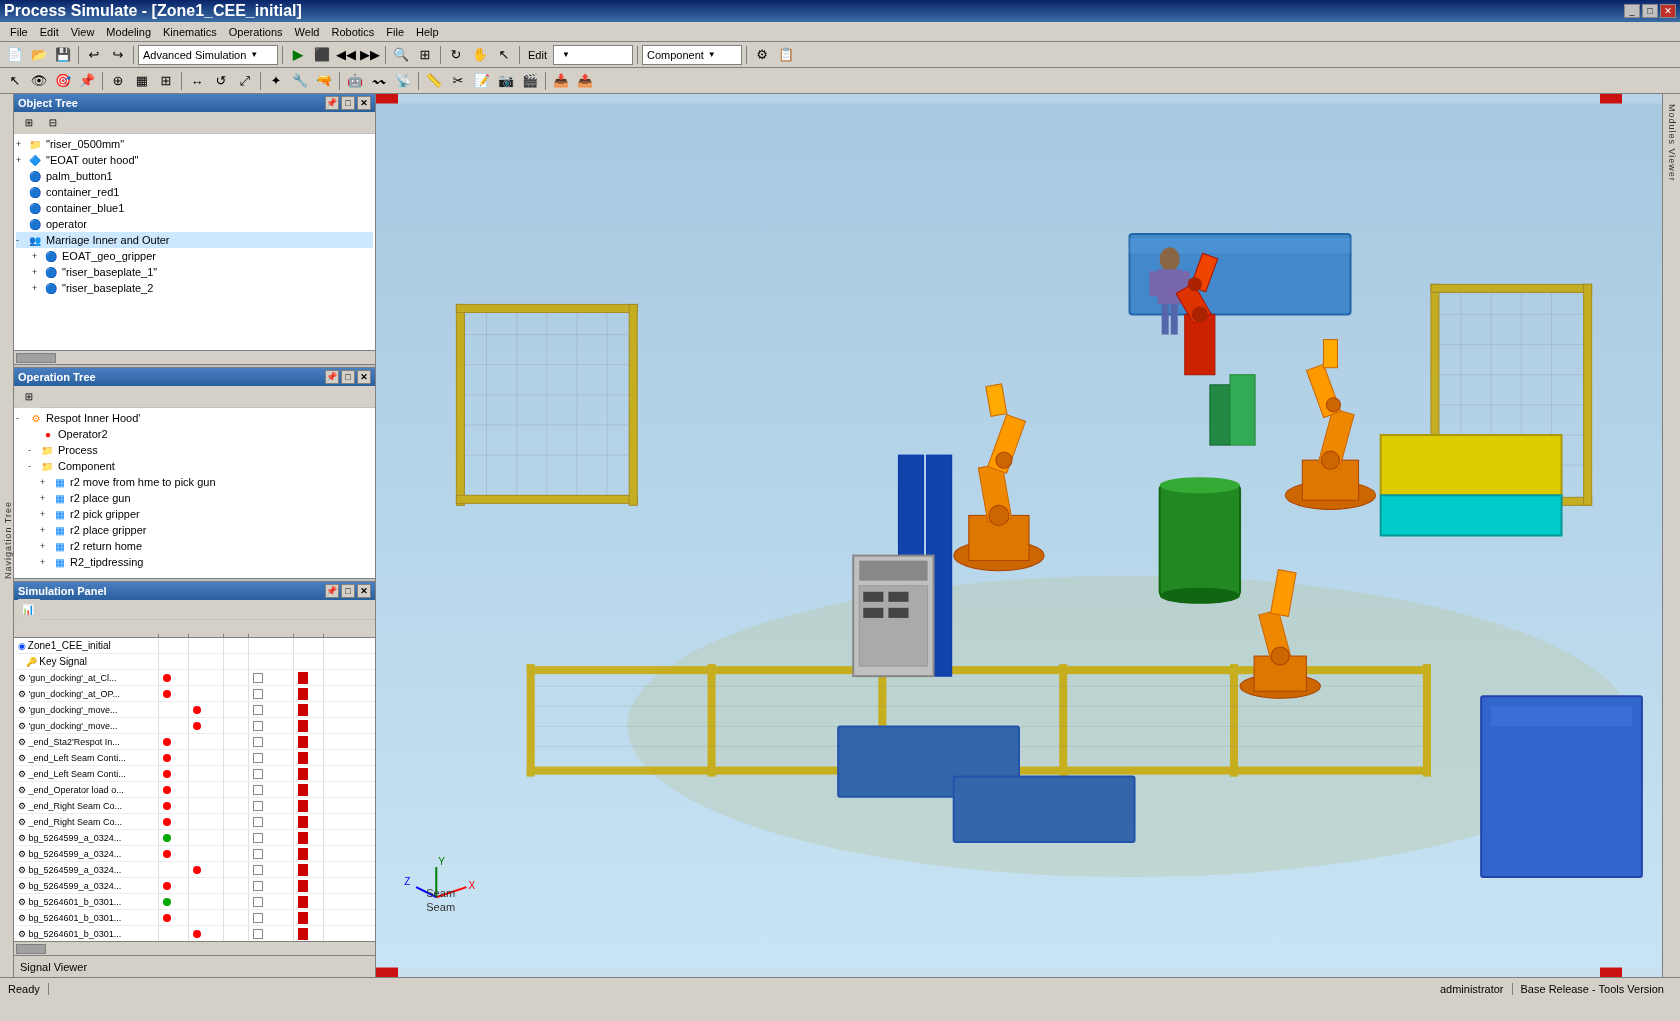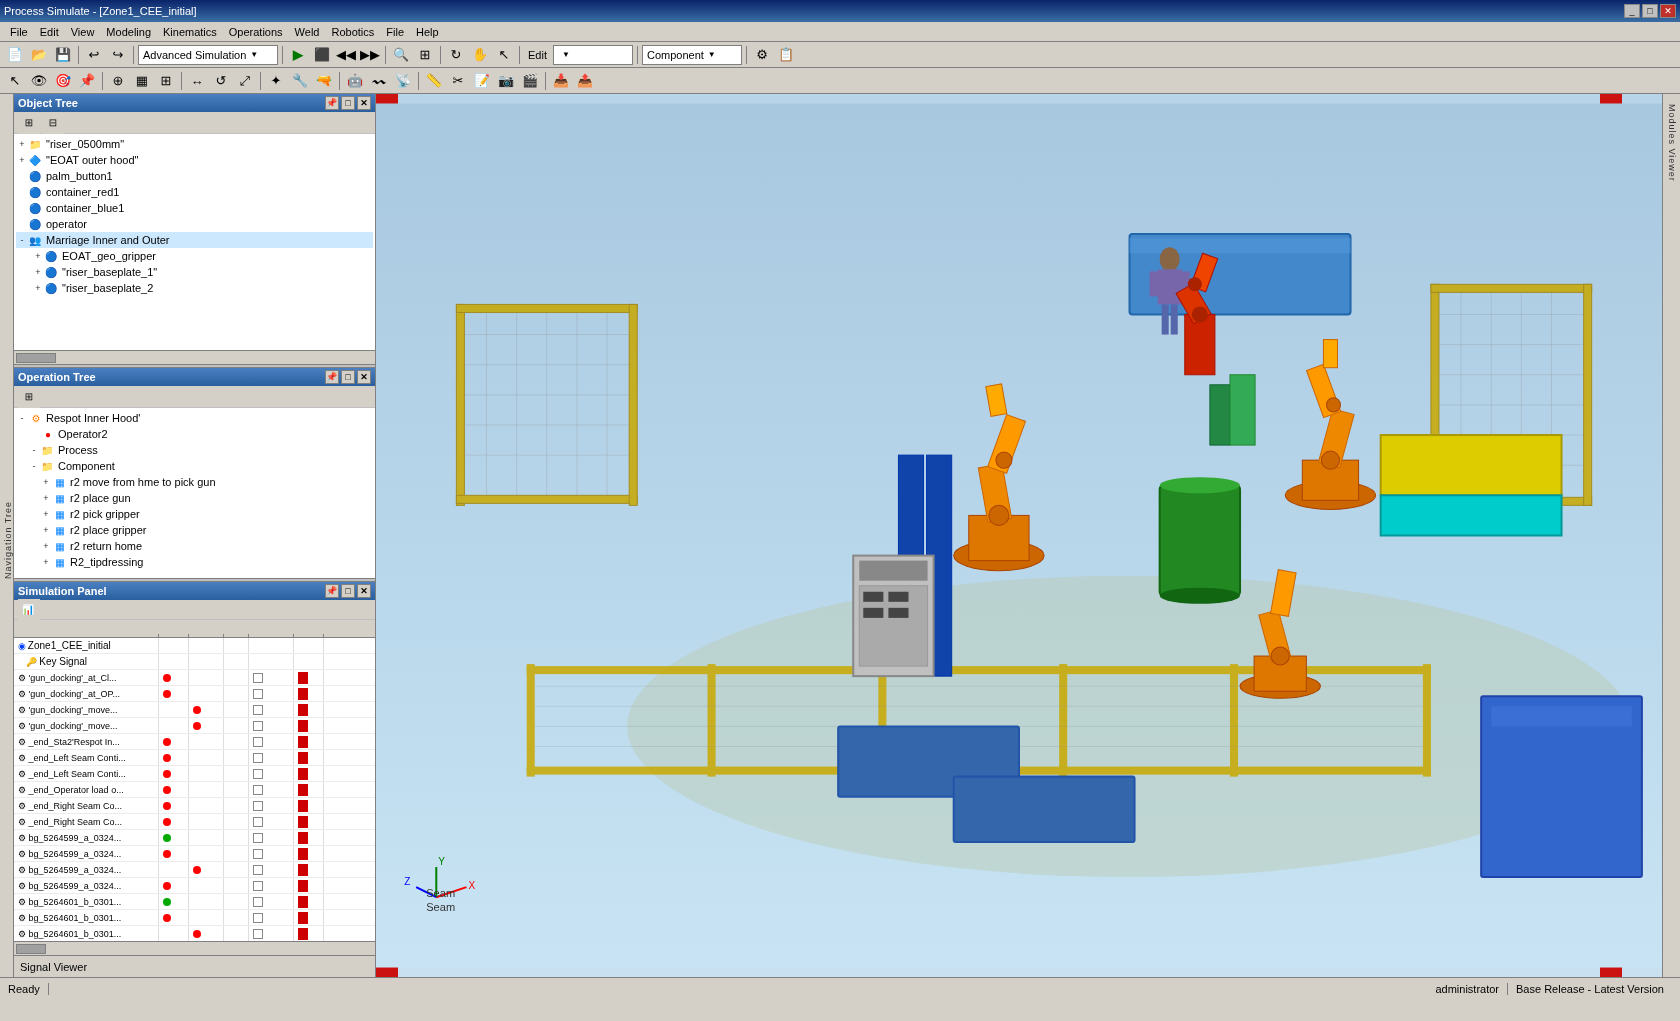--- a/index.html
+++ b/index.html
@@ -15,7 +15,7 @@
       padding: 0 4px;
       color: white;
     }
-    #title-bar .title-text { font-size: 11px; font-weight: normal; }
+    #title-bar .title-text { font-size: 16px; font-weight: bold; }
     #title-bar .win-controls { display: flex; gap: 2px; }
     #title-bar .win-btn {
       width: 16px; height: 14px;

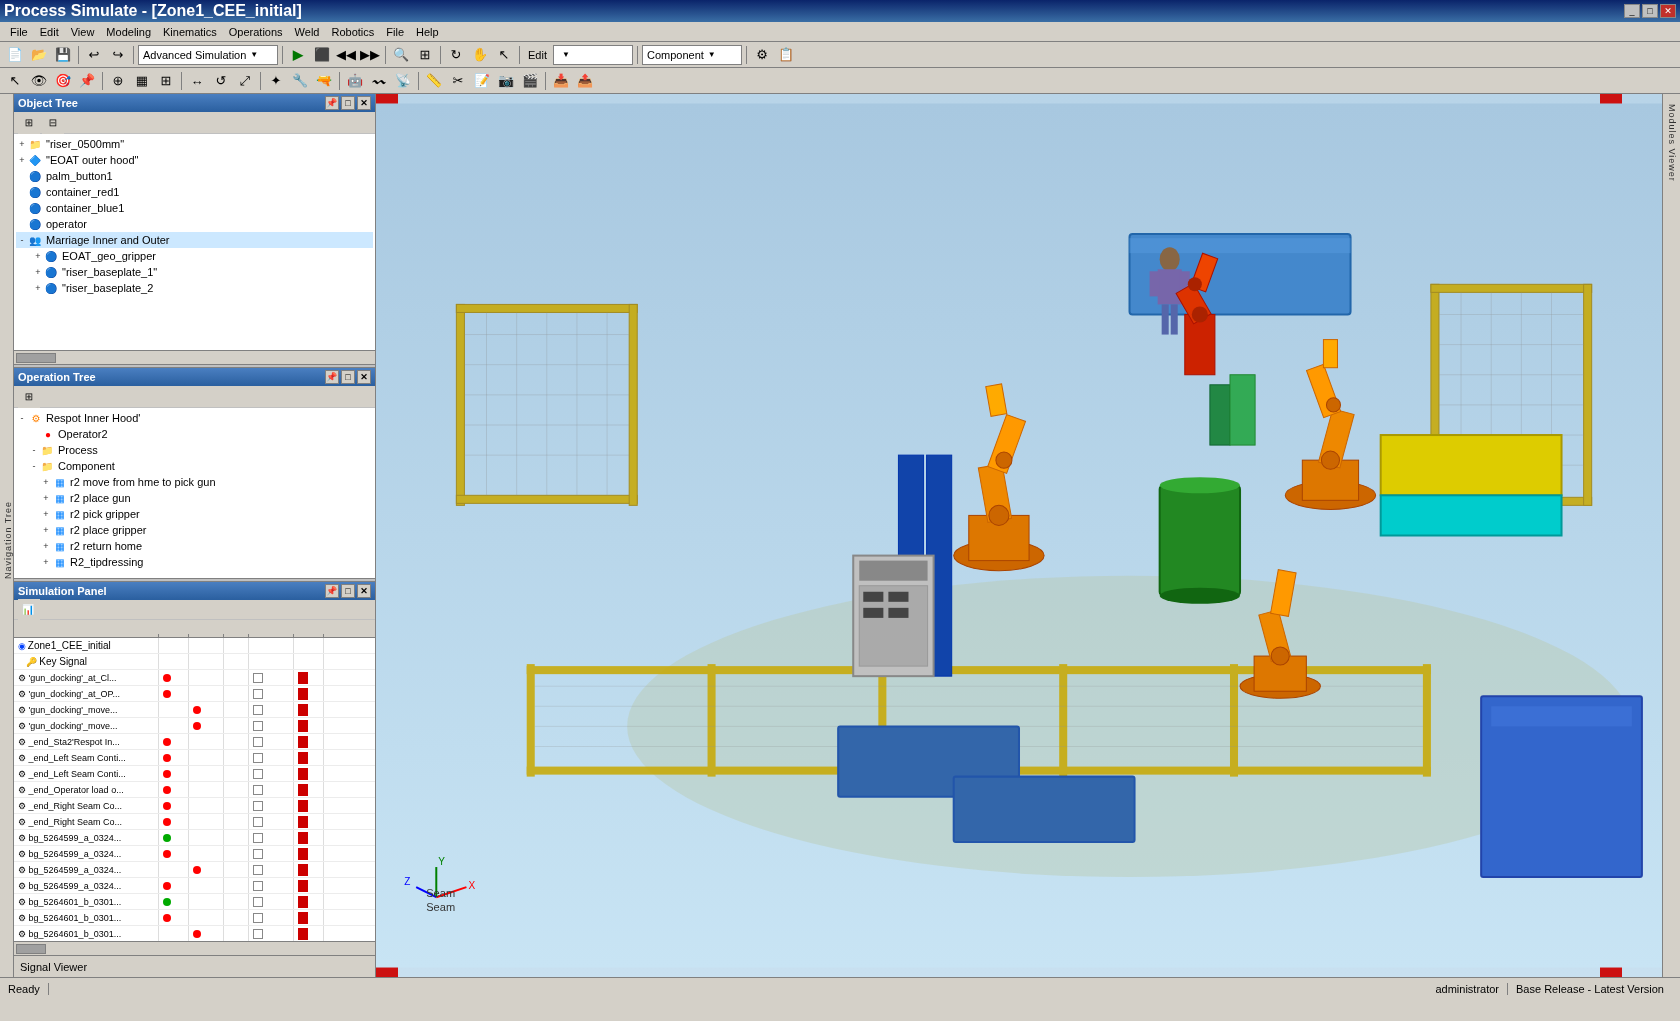--- a/index.html
+++ b/index.html
@@ -386,7 +386,7 @@
   <div class="tb-btn">📤</div>
 </div>
 
-<div id="main-layout" style="display:flex; height:calc(1021px - 22px - 20px - 26px - 26px - 22px - 22px);text-align:center;">
+<div id="main-layout" style="display:flex; height:calc(1021px - 22px - 20px - 26px - 26px - 22px - 22px);">
 
   <div id="nav-strip" style="width:14px; background:#d4d0c8; border-right:1px solid #808080; display:flex; flex-direction:column; align-items:center; padding-top:10px; writing-mode:vertical-rl;">
     <span style="writing-mode:vertical-rl; transform:rotate(180deg); font-size:9px; color:#333; letter-spacing:1px;">Navigation Tree</span>

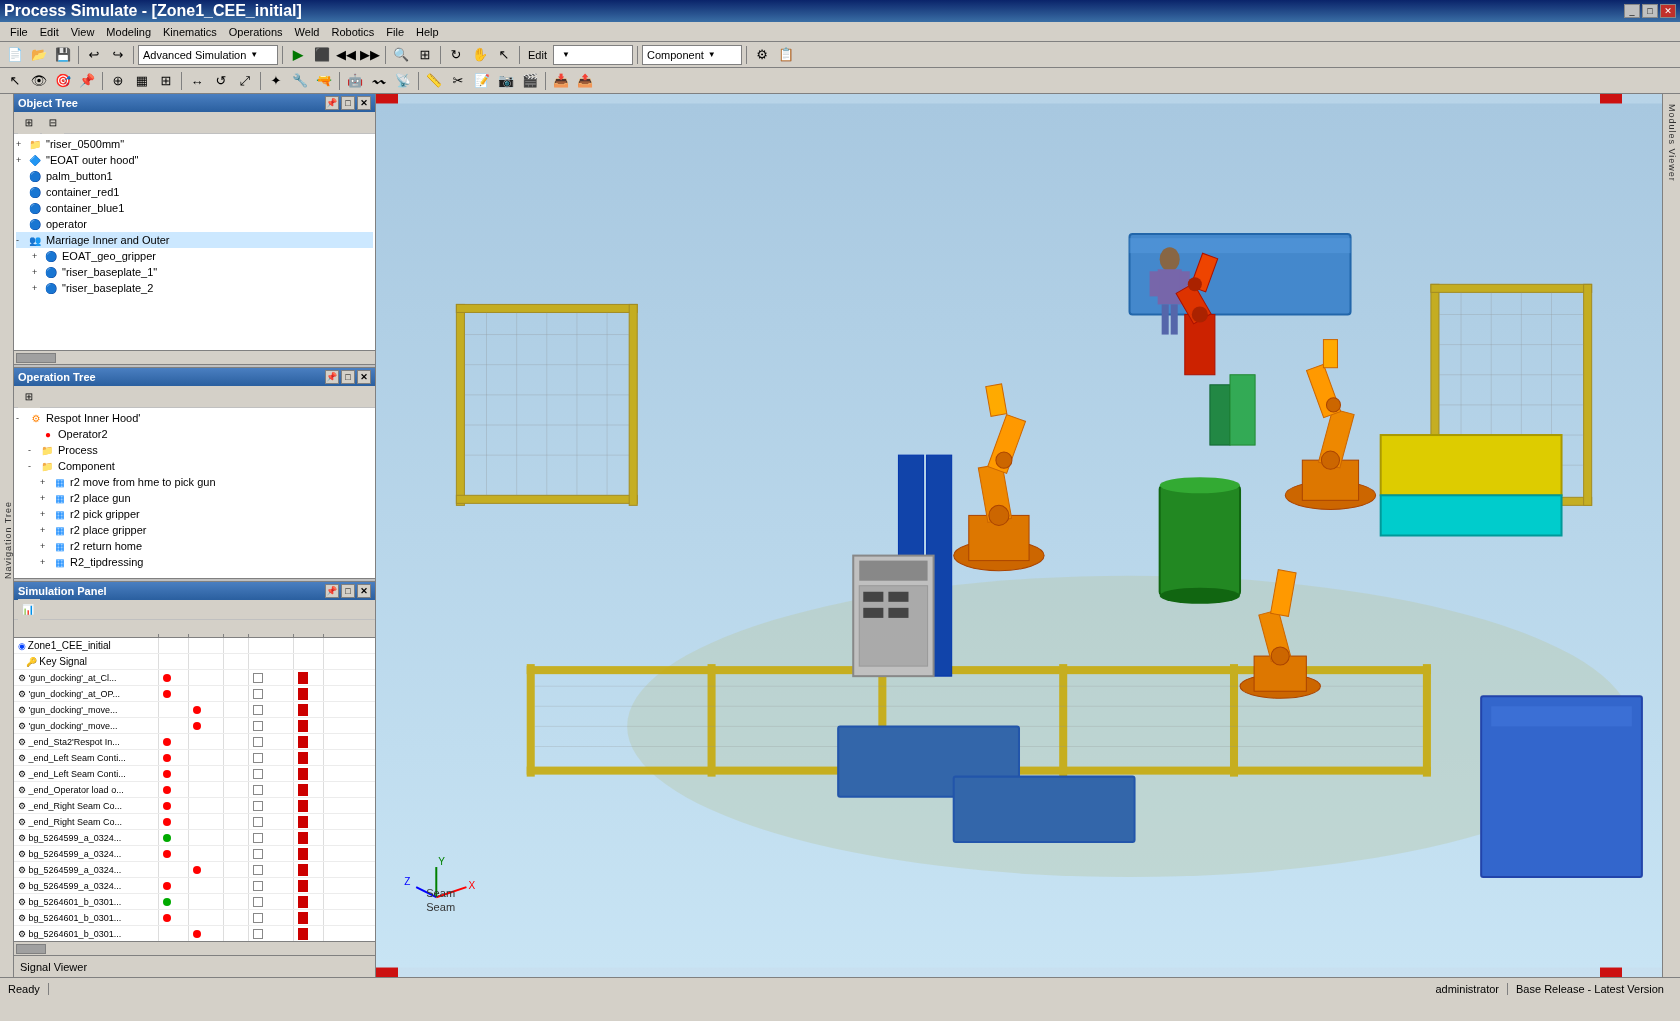--- a/index.html
+++ b/index.html
@@ -1014,7 +1014,7 @@
 <div id="status-bar">
   <span class="status-segment">Ready</span>
   <span class="status-segment" style="margin-left:auto;">administrator</span>
-  <span class="status-segment">Base Release - Latest Version</span>
+  <span class="status-segment">Base Release - Tools Version</span>
 </div>
 
 </body></html>

